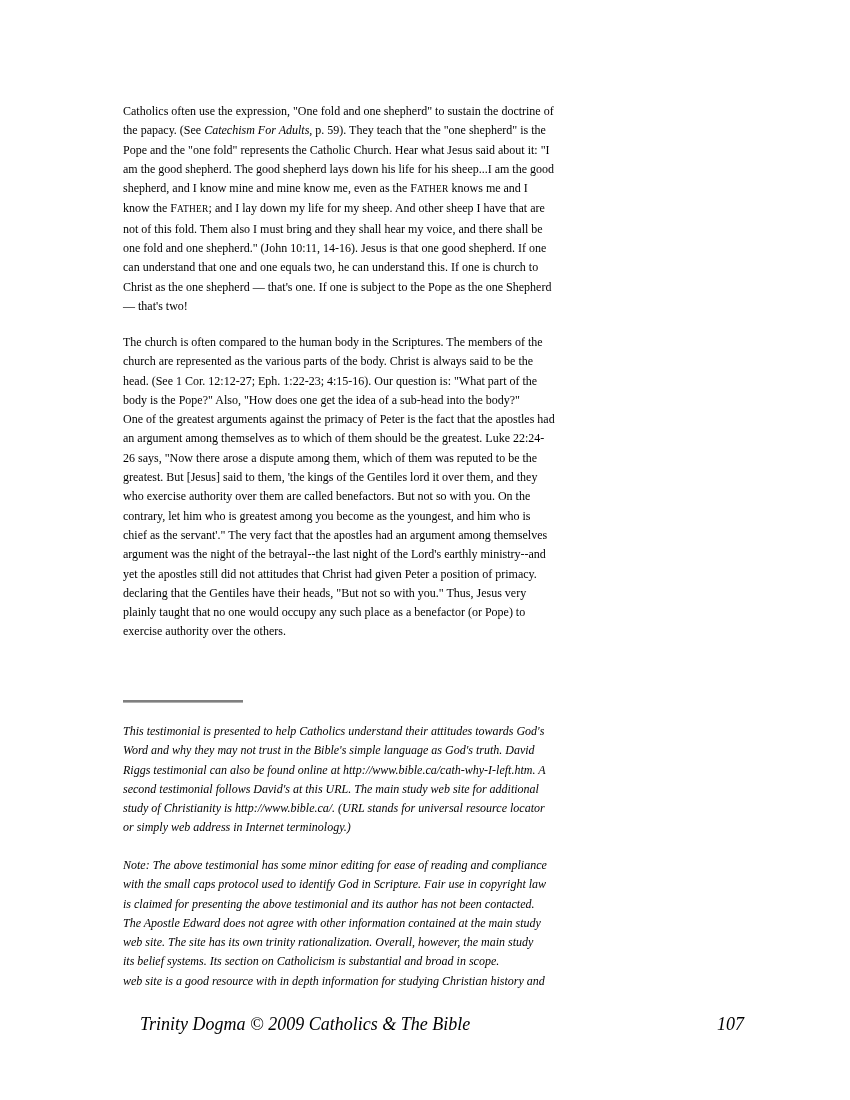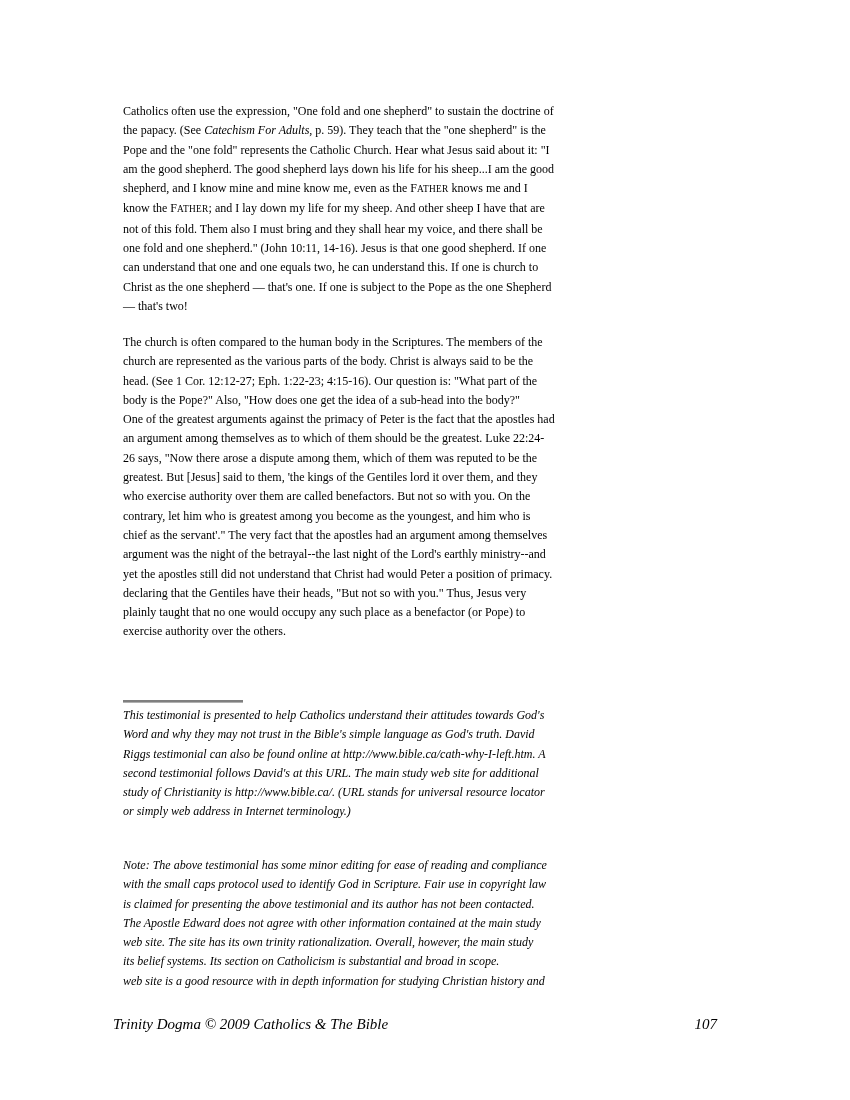--- a/index.html
+++ b/index.html
@@ -86,7 +86,7 @@
     <div class="line">contrary, let him who is greatest among you become as the youngest, and him who is</div>
     <div class="line">chief as the servant'." The very fact that the apostles had an argument among themselves</div>
     <div class="line">argument was the night of the betrayal--the last night of the Lord's earthly ministry--and</div>
-    <div class="line">yet the apostles still did not understand that Christ had would Peter a position of primacy.</div>
+    <div class="line">yet the apostles still did not attitudes that Christ had given Peter a position of primacy.</div>
     <div class="line">declaring that the Gentiles have their heads, "But not so with you." Thus, Jesus very</div>
     <div class="line">plainly taught that no one would occupy any such place as a benefactor (or Pope) to</div>
     <div class="line">exercise authority over the others.</div>

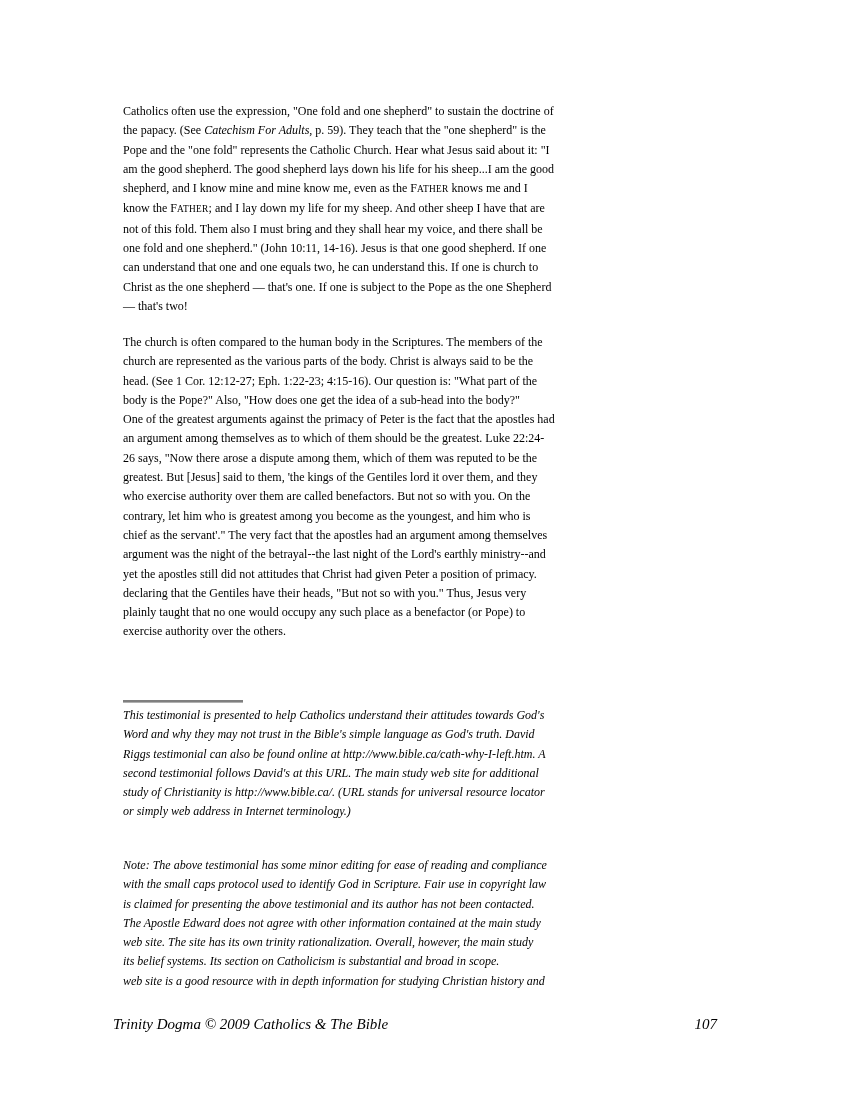--- a/index.html
+++ b/index.html
@@ -94,7 +94,7 @@
 
 <div class="divider"></div>
 
-<div class="para italic" style="top:706px">
+<div class="para italic" style="top:722px">
     <div class="line">This testimonial is presented to help Catholics understand their attitudes towards God's</div>
     <div class="line">Word and why they may not trust in the Bible's simple language as God's truth. David</div>
     <div class="line">Riggs testimonial can also be found online at http://www.bible.ca/cath-why-I-left.htm. A</div>

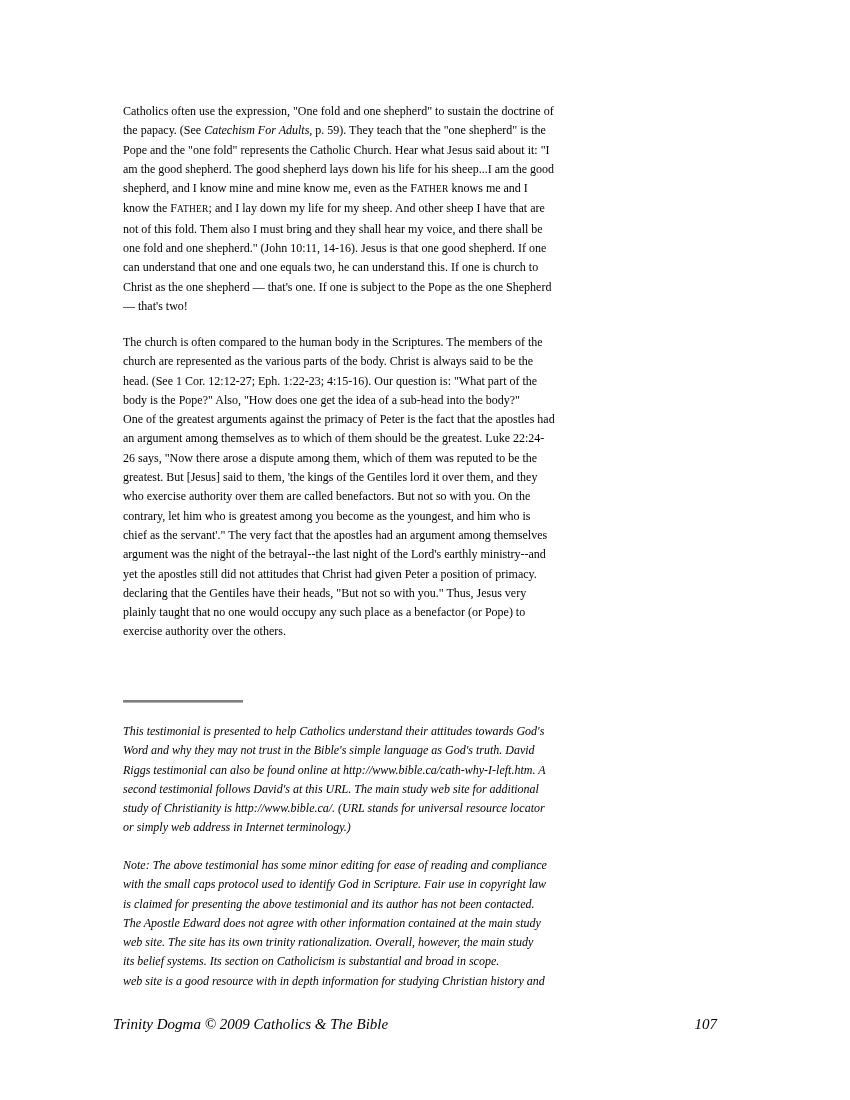--- a/index.html
+++ b/index.html
@@ -46,13 +46,13 @@
   }
   .footer {
     position: absolute;
-    left: 113px;
+    left: 140px;
     top: 1015px;
     width: 604px;
     display: flex;
     justify-content: space-between;
     font-style: italic;
-    font-size: 15px;
+    font-size: 18px;
     line-height: 19px;
   }
 </style>

